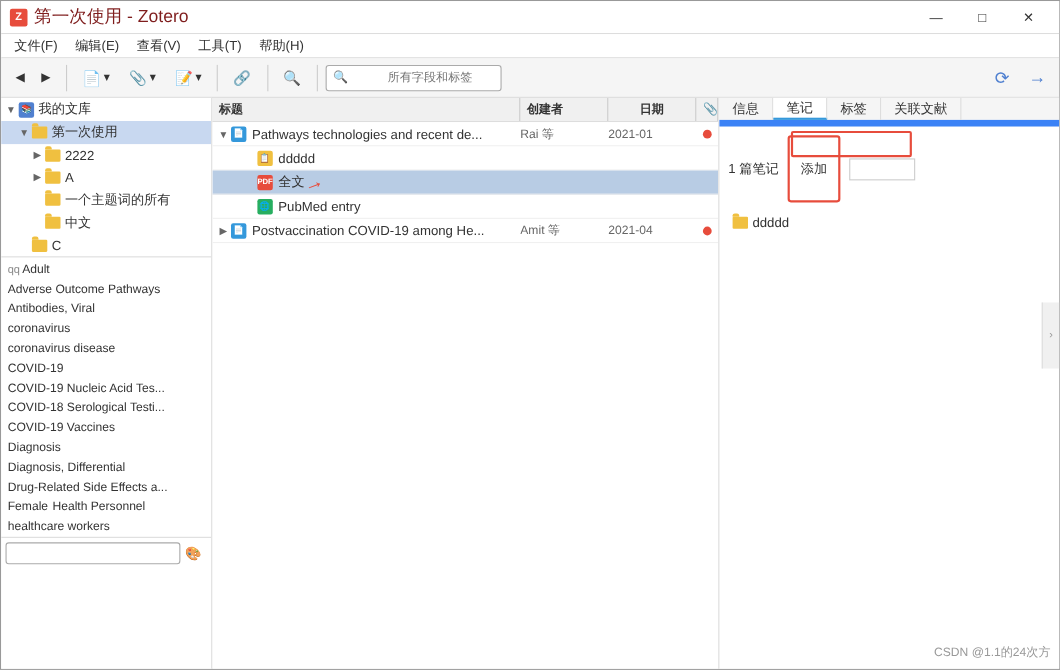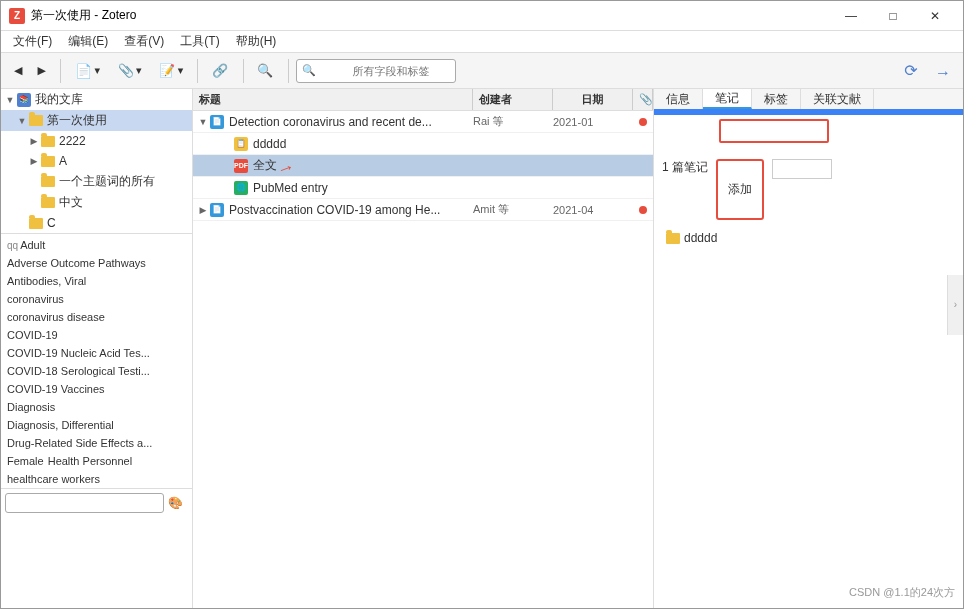--- a/index.html
+++ b/index.html
@@ -42,8 +42,8 @@
       font-weight: bold;
     }
     .title-bar-title {
-      font-size: 12px;
-      color: #000000;
+      font-size: 16px;
+      color: #7f1d1d;
     }
     .title-bar-controls {
       display: flex;

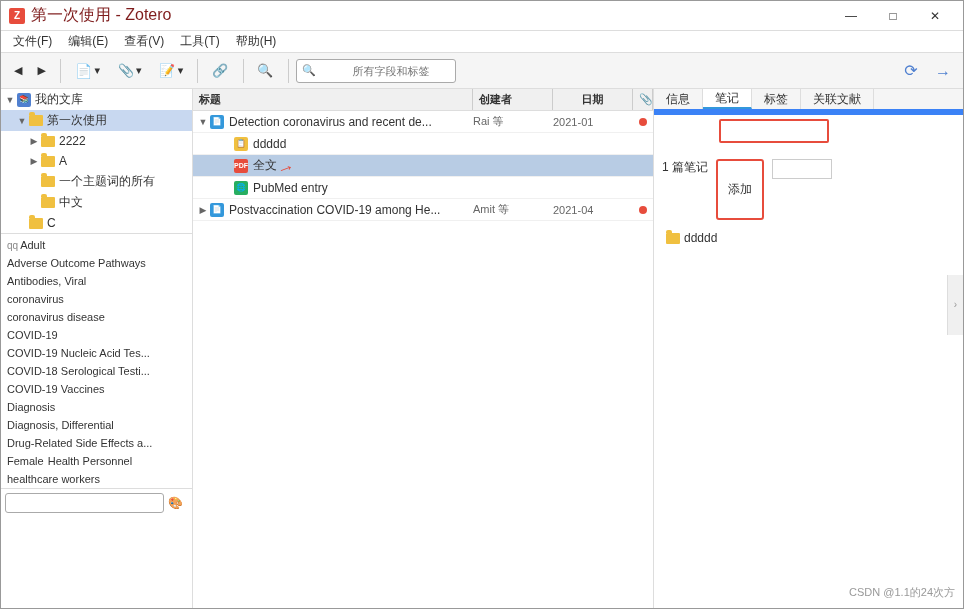--- a/index.html
+++ b/index.html
@@ -718,7 +718,7 @@
           <div class="row-type-icon">
             <div class="article-icon">📄</div>
           </div>
-          <span class="row-title">Detection coronavirus and recent de...</span>
+          <span class="row-title">Pathways technologies and recent de...</span>
           <span class="row-creator">Rai 等</span>
           <span class="row-date">2021-01</span>
           <div class="row-attach">

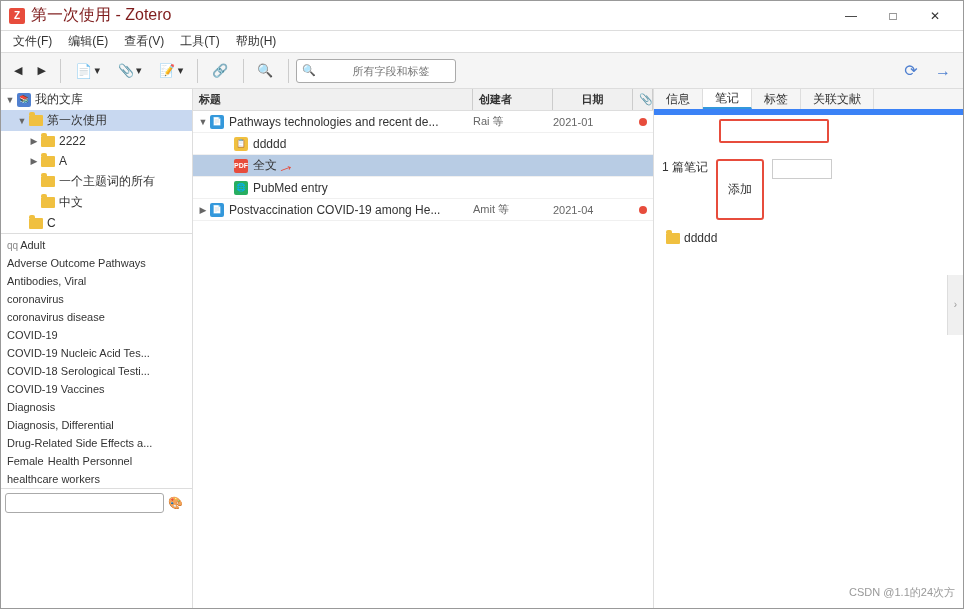--- a/index.html
+++ b/index.html
@@ -423,10 +423,9 @@
 
     .notes-header {
       display: flex;
-      align-items: flex-start;
+      align-items: center;
       margin-bottom: 8px;
       gap: 8px;
-      margin-top: 36px;
     }
     .notes-count {
       font-size: 12px;

